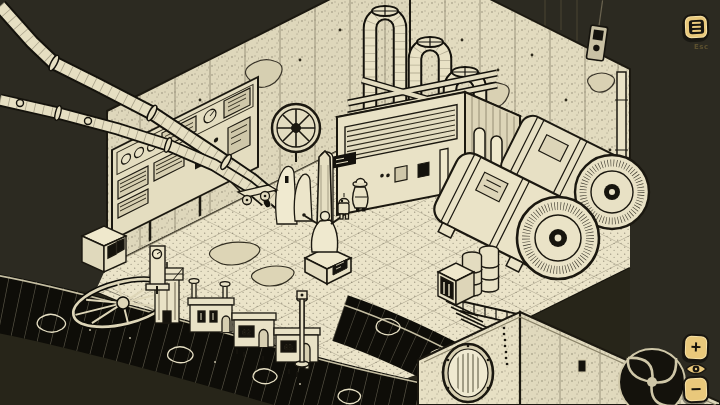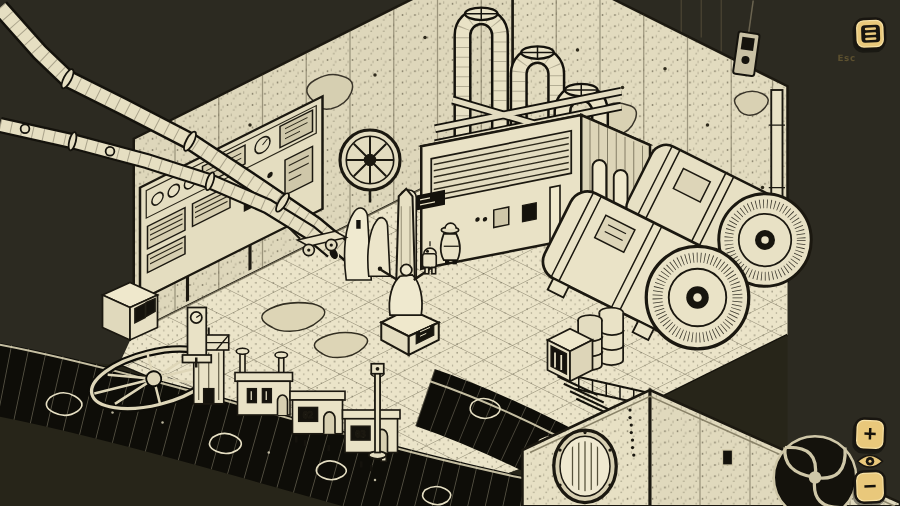--- a/index.html
+++ b/index.html
@@ -13,7 +13,7 @@
   .hamburger{width:15px;height:14px;background:#181510;border-radius:3px;display:flex;
              flex-direction:column;justify-content:center;align-items:center;gap:2px;}
   .hamburger i{display:block;width:9px;height:2px;background:#e9c87b;border-radius:1px;}
-  .key-hint{position:absolute;top:43px;right:24px;width:26px;text-align:left;font-size:7px;
+  .key-hint{position:absolute;top:43px;right:0;width:26px;text-align:left;font-size:7px;
             color:#5c502f;letter-spacing:.5px;font-weight:bold;}
   .zoom-in{top:334px;right:11px;height:27px;transform:rotate(2deg);}
   .zoom-out{top:376px;right:11px;height:27px;transform:rotate(-2deg);}

